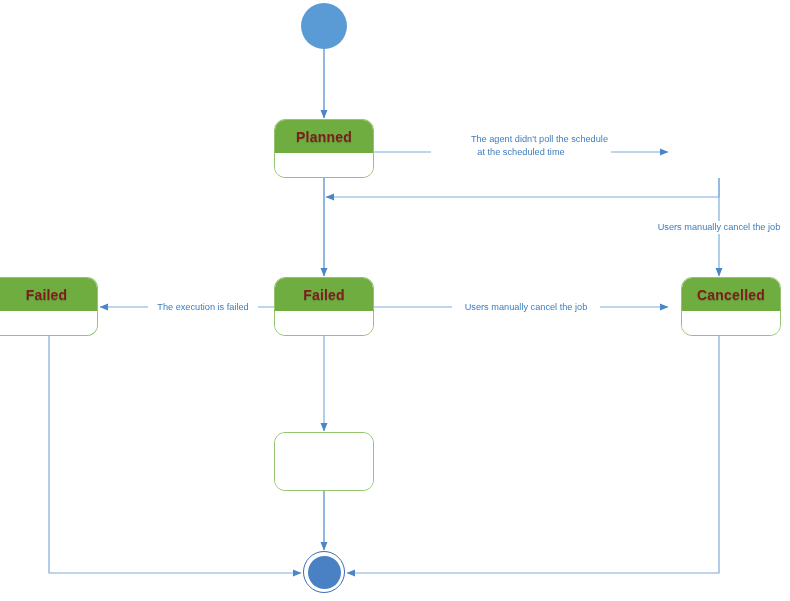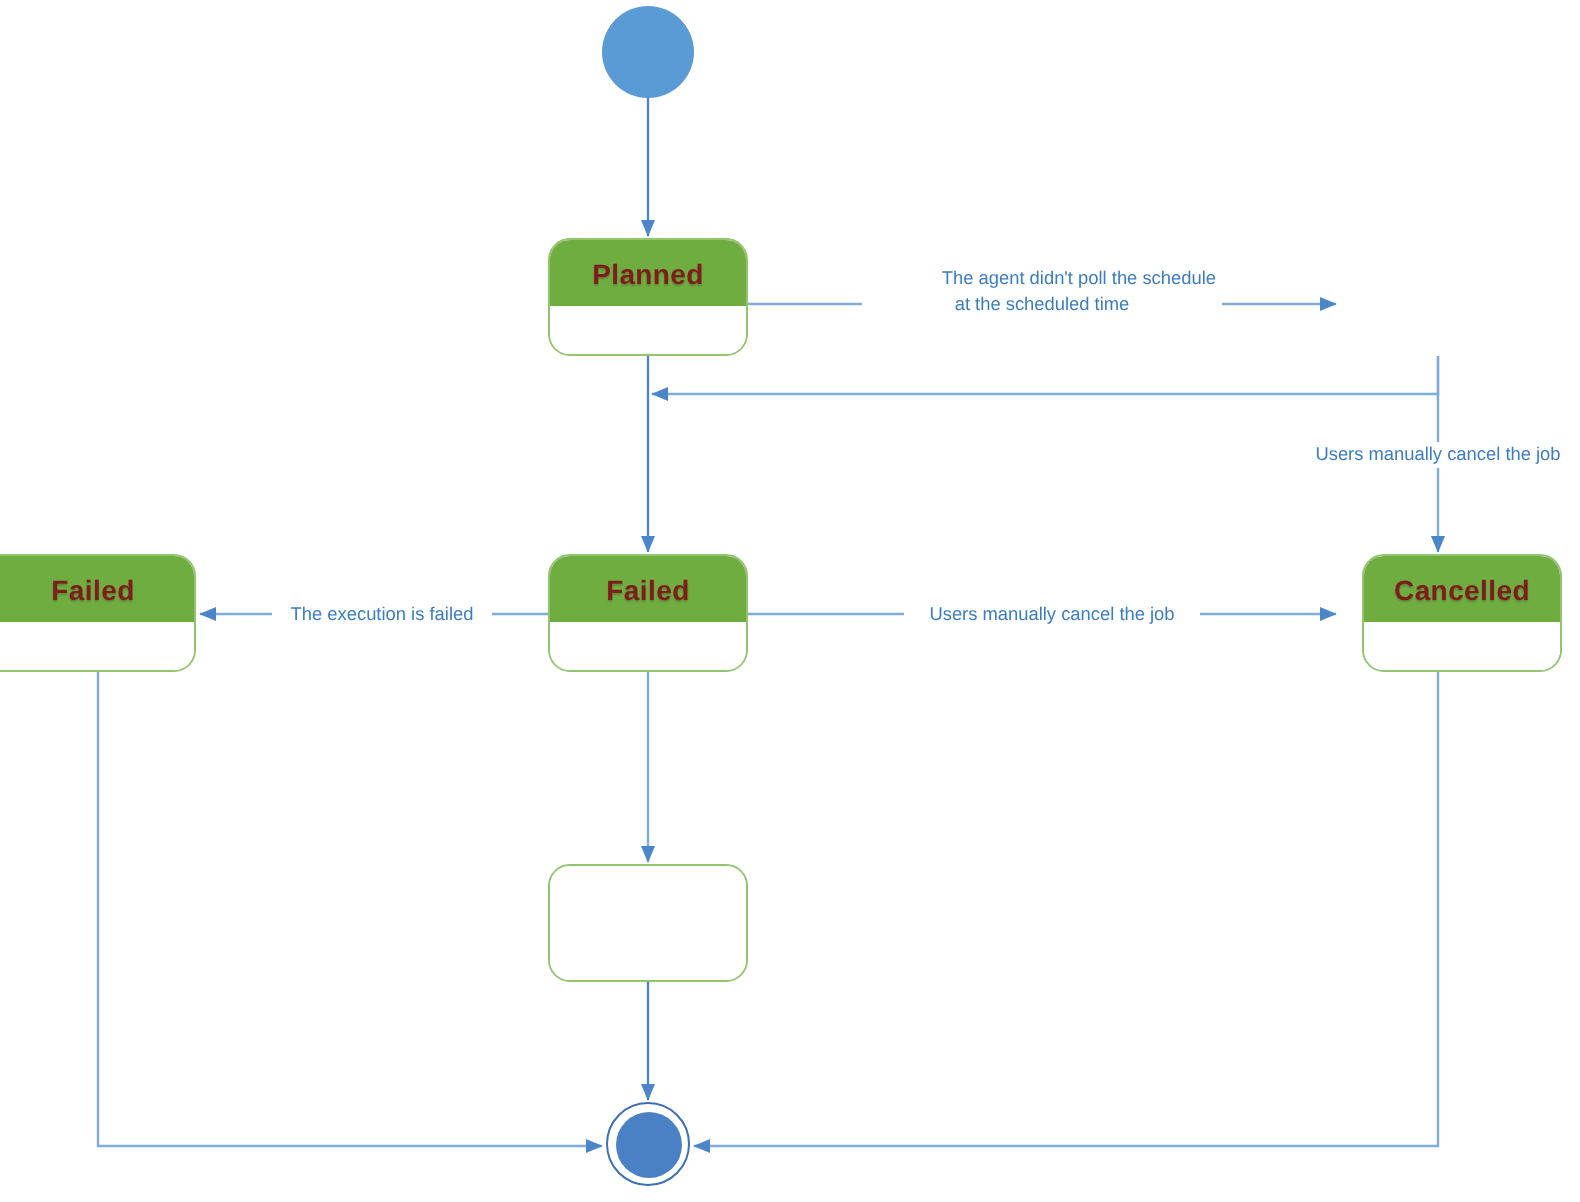--- a/index.html
+++ b/index.html
@@ -159,7 +159,7 @@
 
   <div class="edge-label" style="left:645px;top:221px;width:148px;">Users manually cancel the job</div>
 
-  <div class="edge-label" style="left:136px;top:301px;width:110px;">The execution is failed</div>
+  <div class="edge-label" style="left:148px;top:301px;width:110px;">The execution is failed</div>
 
   <div class="edge-label" style="left:452px;top:301px;width:148px;">Users manually cancel the job</div>
 

